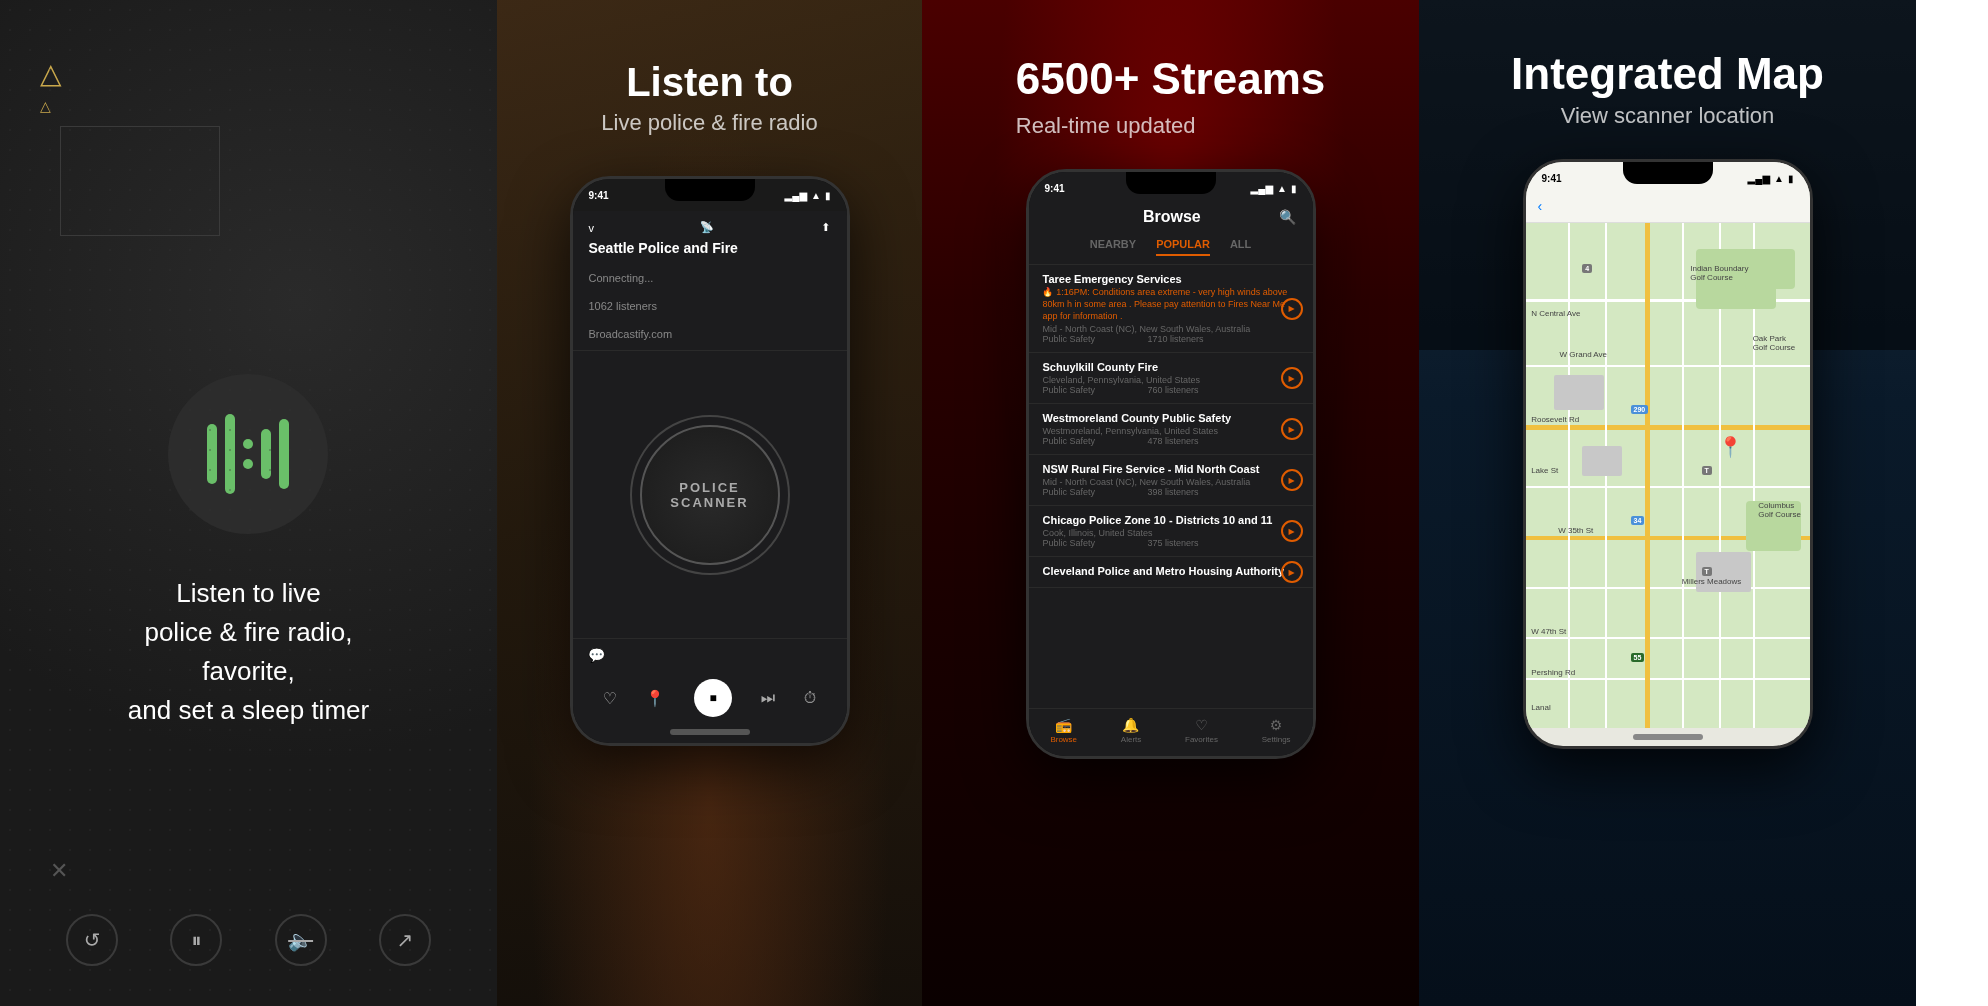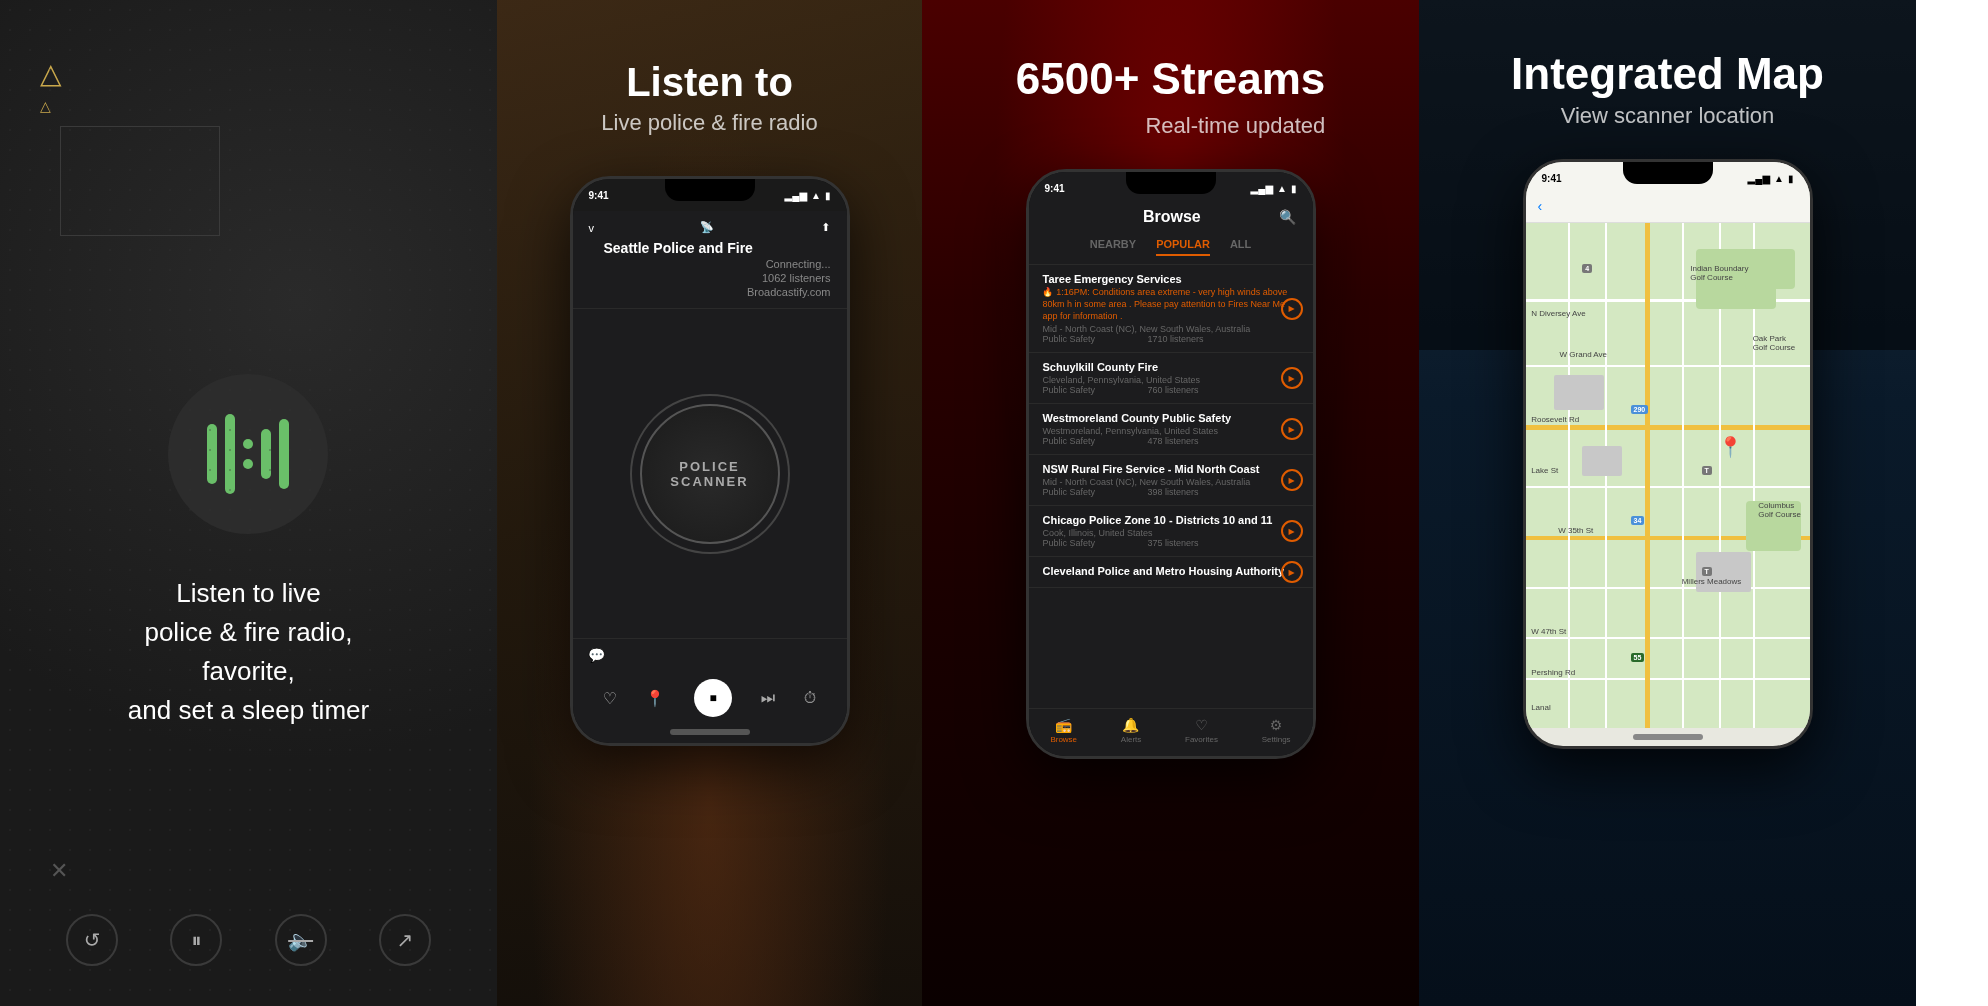--- a/index.html
+++ b/index.html
@@ -319,7 +319,7 @@
     .panel-3-header {
       position: relative;
       z-index: 2;
-      text-align: right;
+      text-align: left;
       padding: 55px 30px 25px;
     }
     .panel-3-title {

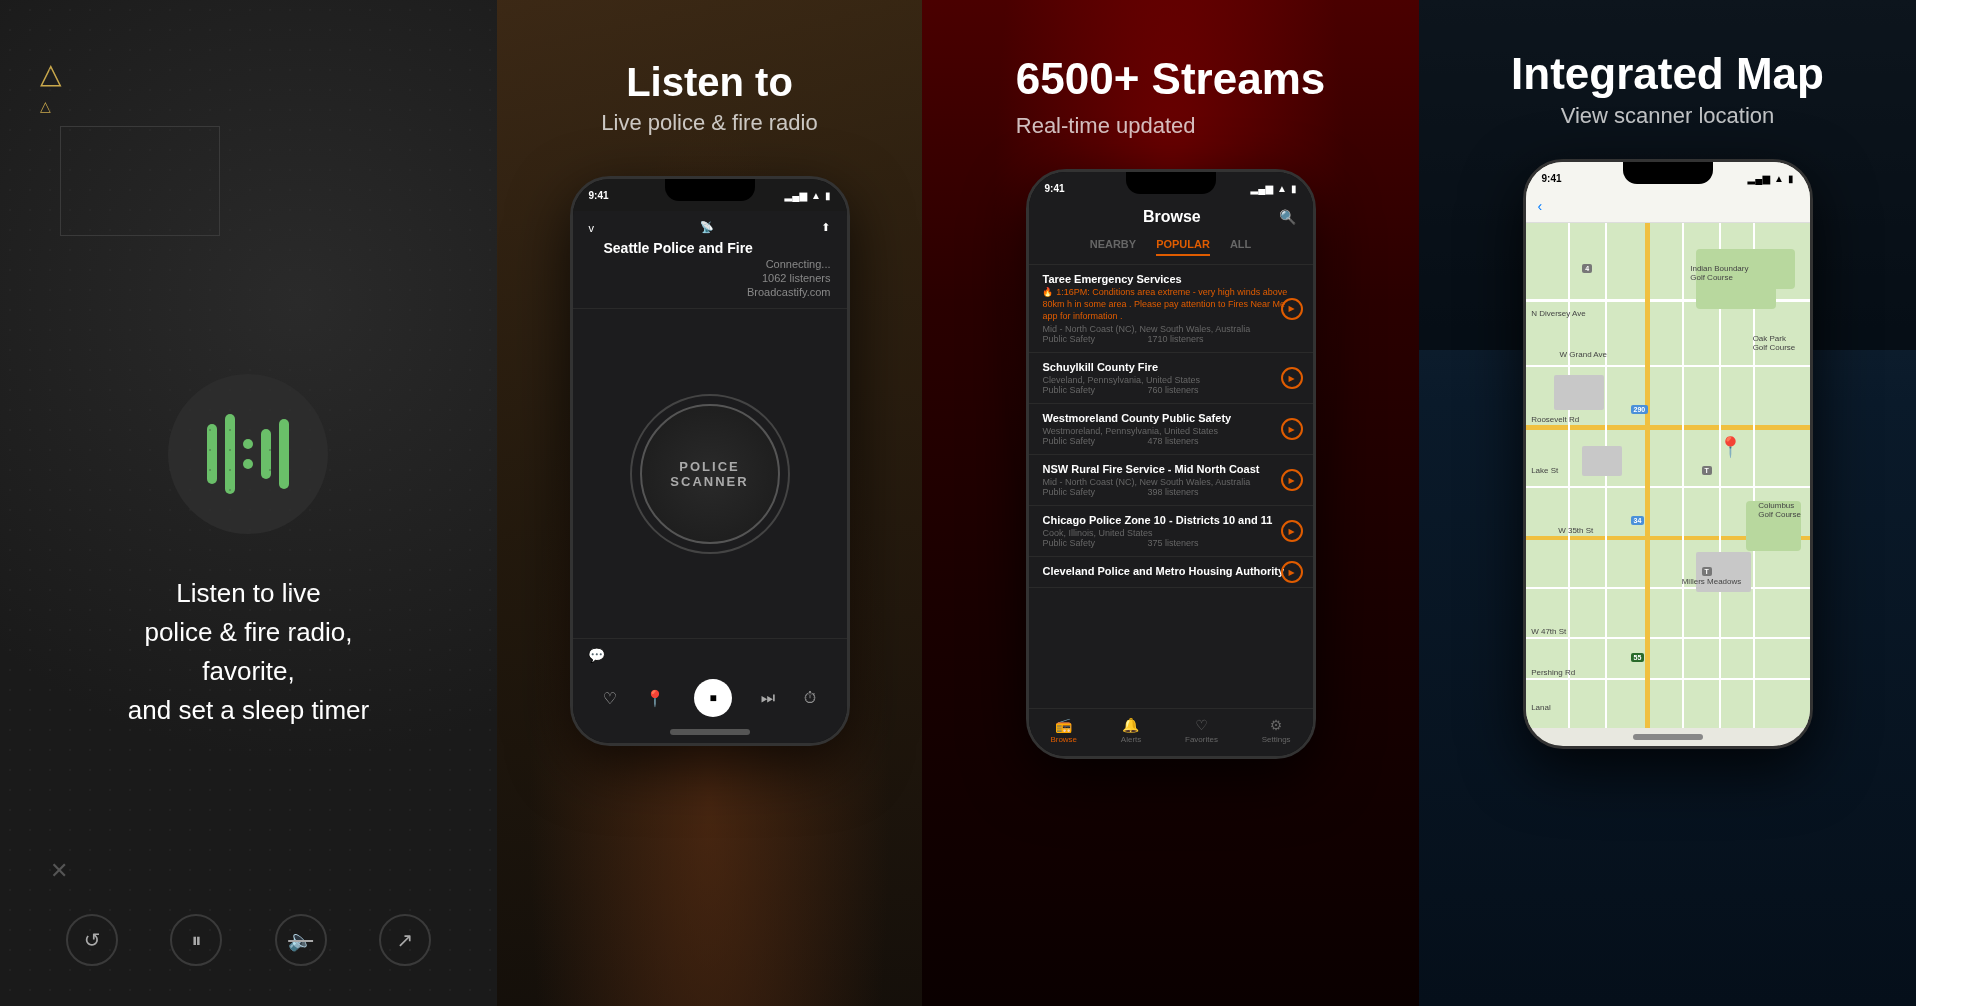--- a/index.html
+++ b/index.html
@@ -213,7 +213,6 @@
       color: #fff;
       font-size: 14px;
       font-weight: 600;
-      margin-left: 15px;
     }
     .station-sub {
       color: #888;

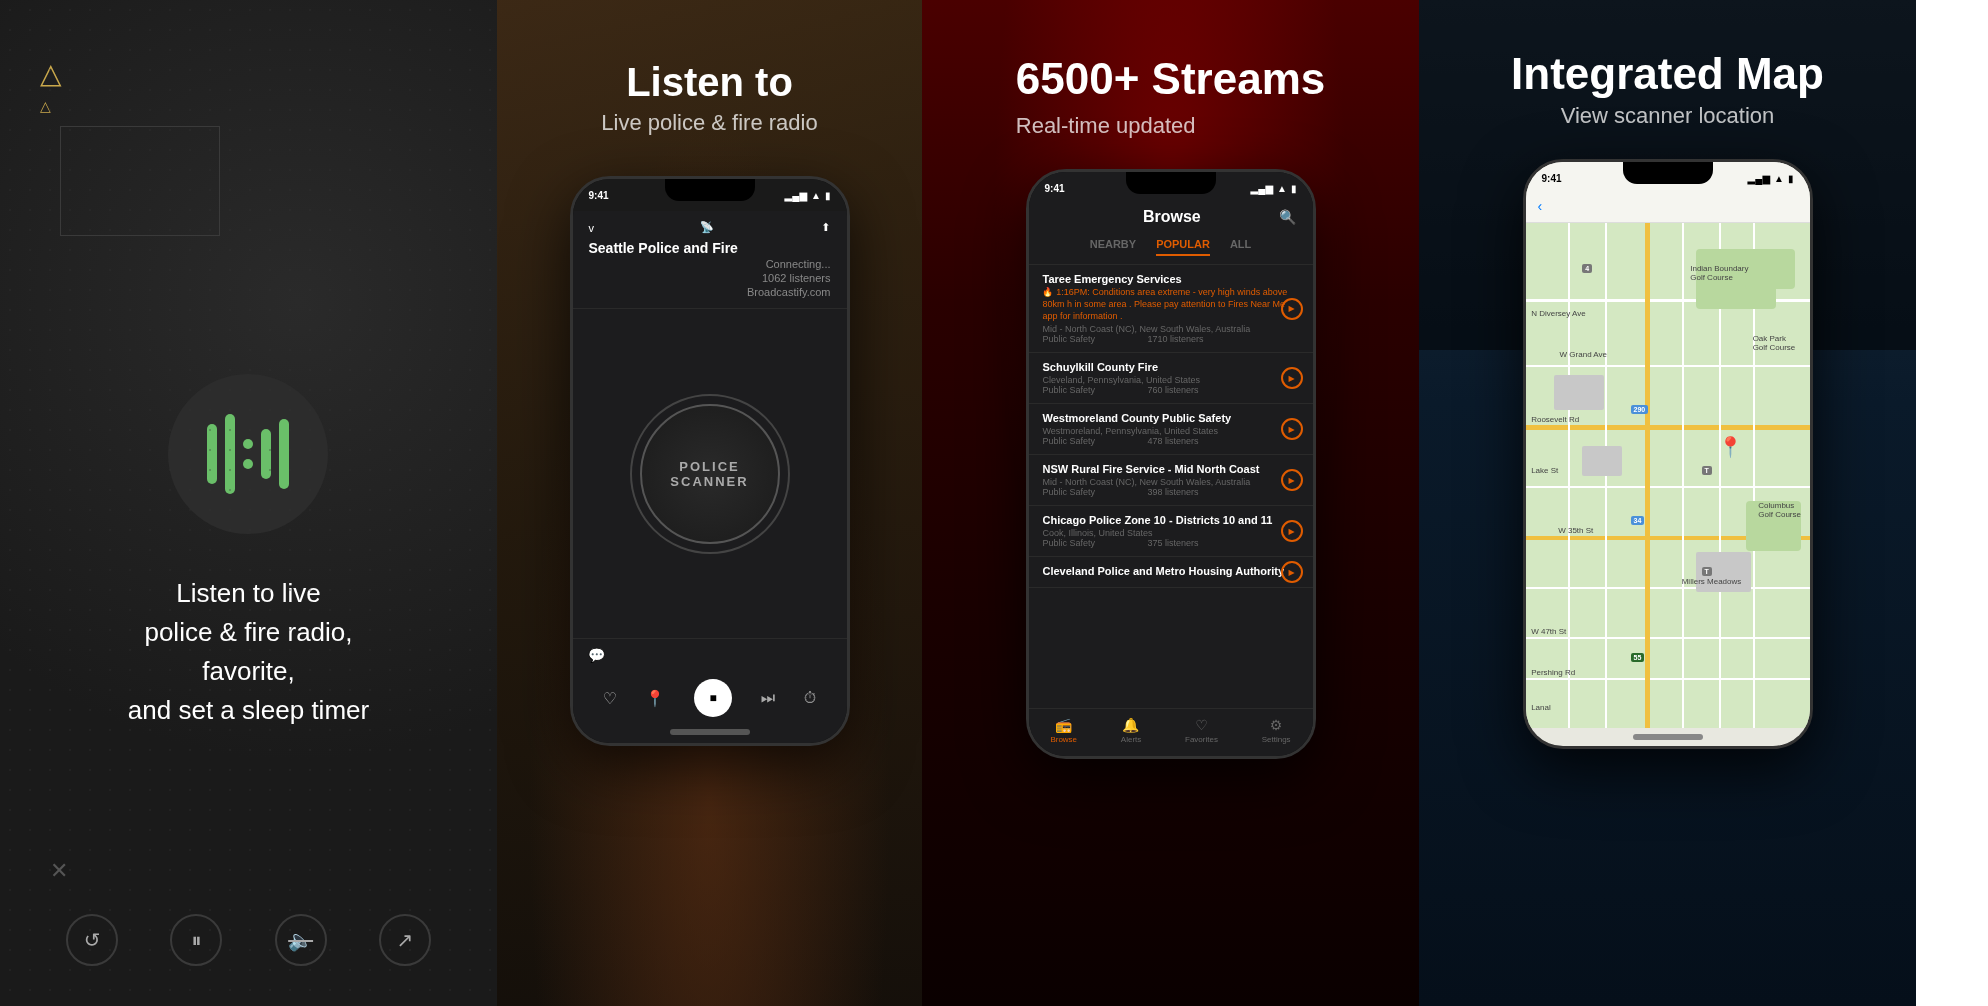--- a/index.html
+++ b/index.html
@@ -217,8 +217,7 @@
     .station-sub {
       color: #888;
       font-size: 11px;
-      margin-top: 2px;
-      text-align: right;
+      margin-top: 16px;
     }
     .police-scanner-circle {
       flex: 1;

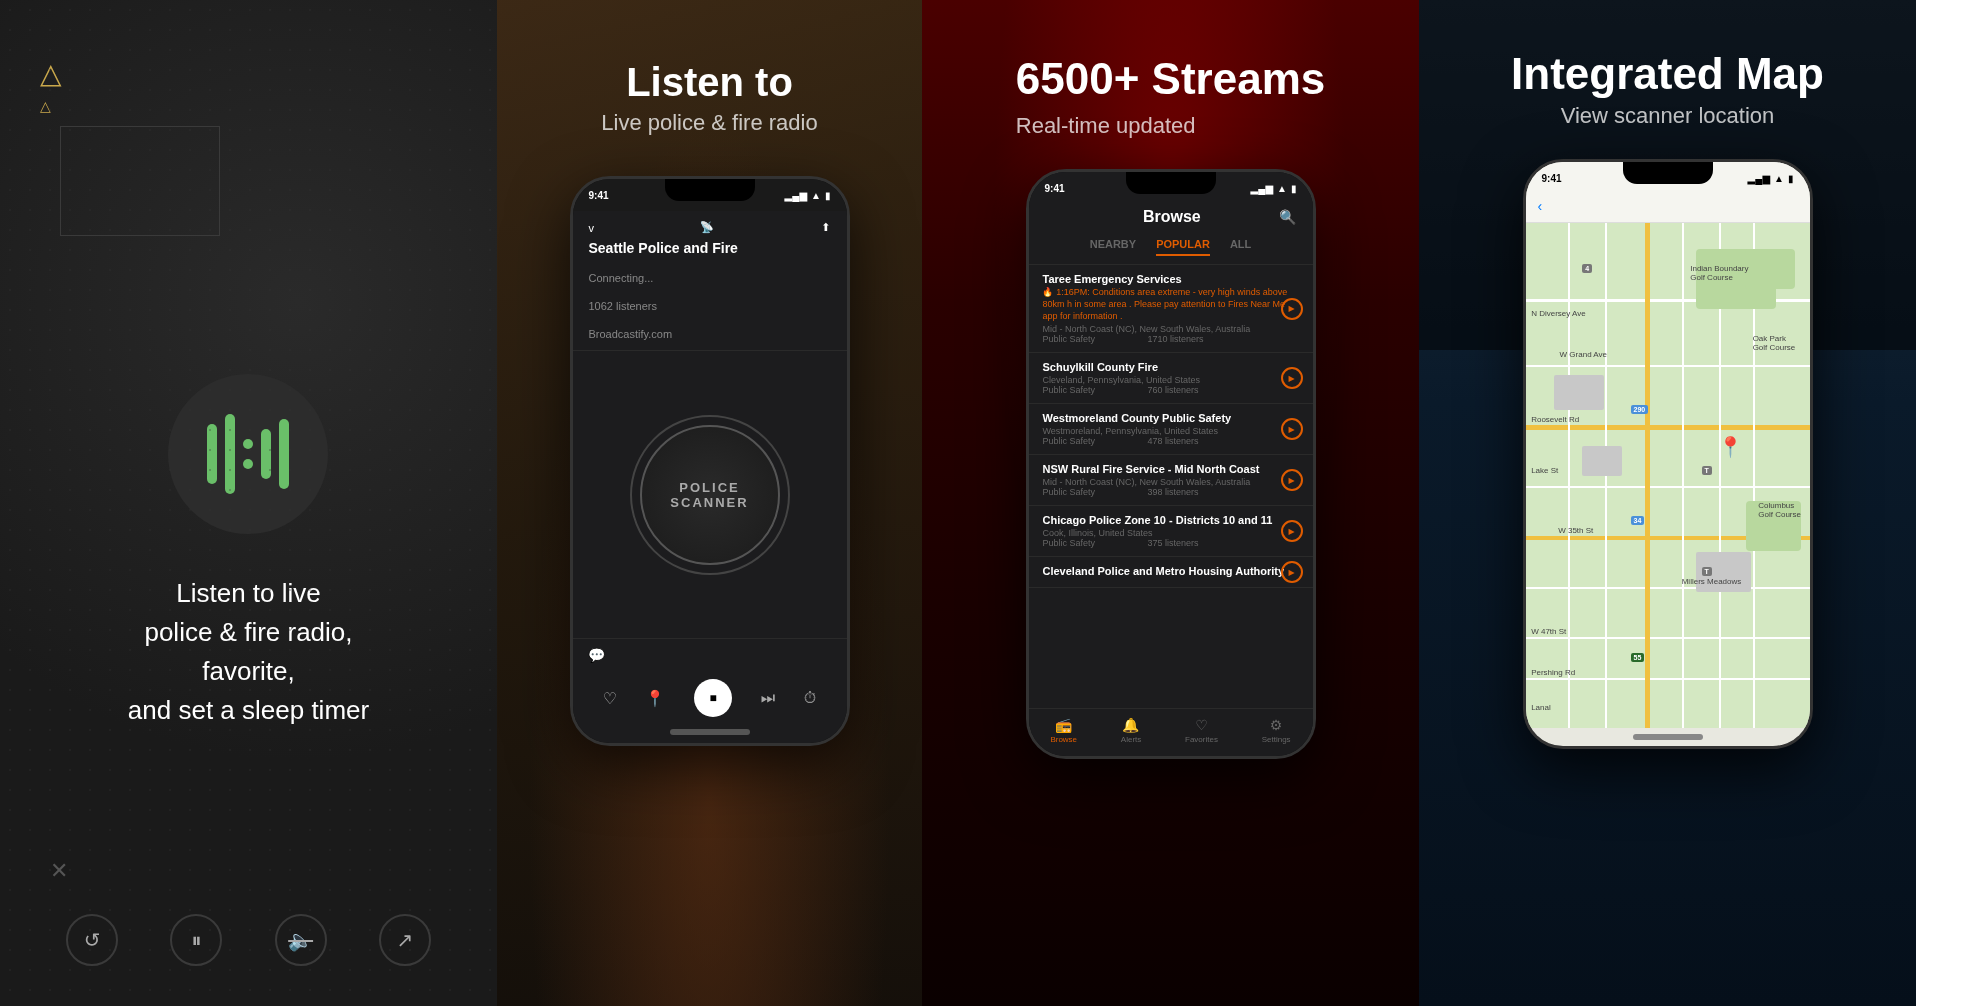--- a/index.html
+++ b/index.html
@@ -851,7 +851,7 @@
         <div class="map-gray-block" style="top:44%; left:20%; width:40px; height:30px;"></div>
         <div class="map-gray-block" style="top:65%; left:60%; width:55px; height:40px;"></div>
 
-        <div class="map-label" style="top:17%; left:2%;">N Diversey Ave</div>
+        <div class="map-label" style="top:17%; left:2%;">N Central Ave</div>
         <div class="map-label" style="top:8%; left:58%;">Indian Boundary<br>Golf Course</div>
         <div class="map-label" style="top:22%; right:5%;">Oak Park<br>Golf Course</div>
         <div class="map-label" style="top:38%; left:2%;">Roosevelt Rd</div>

